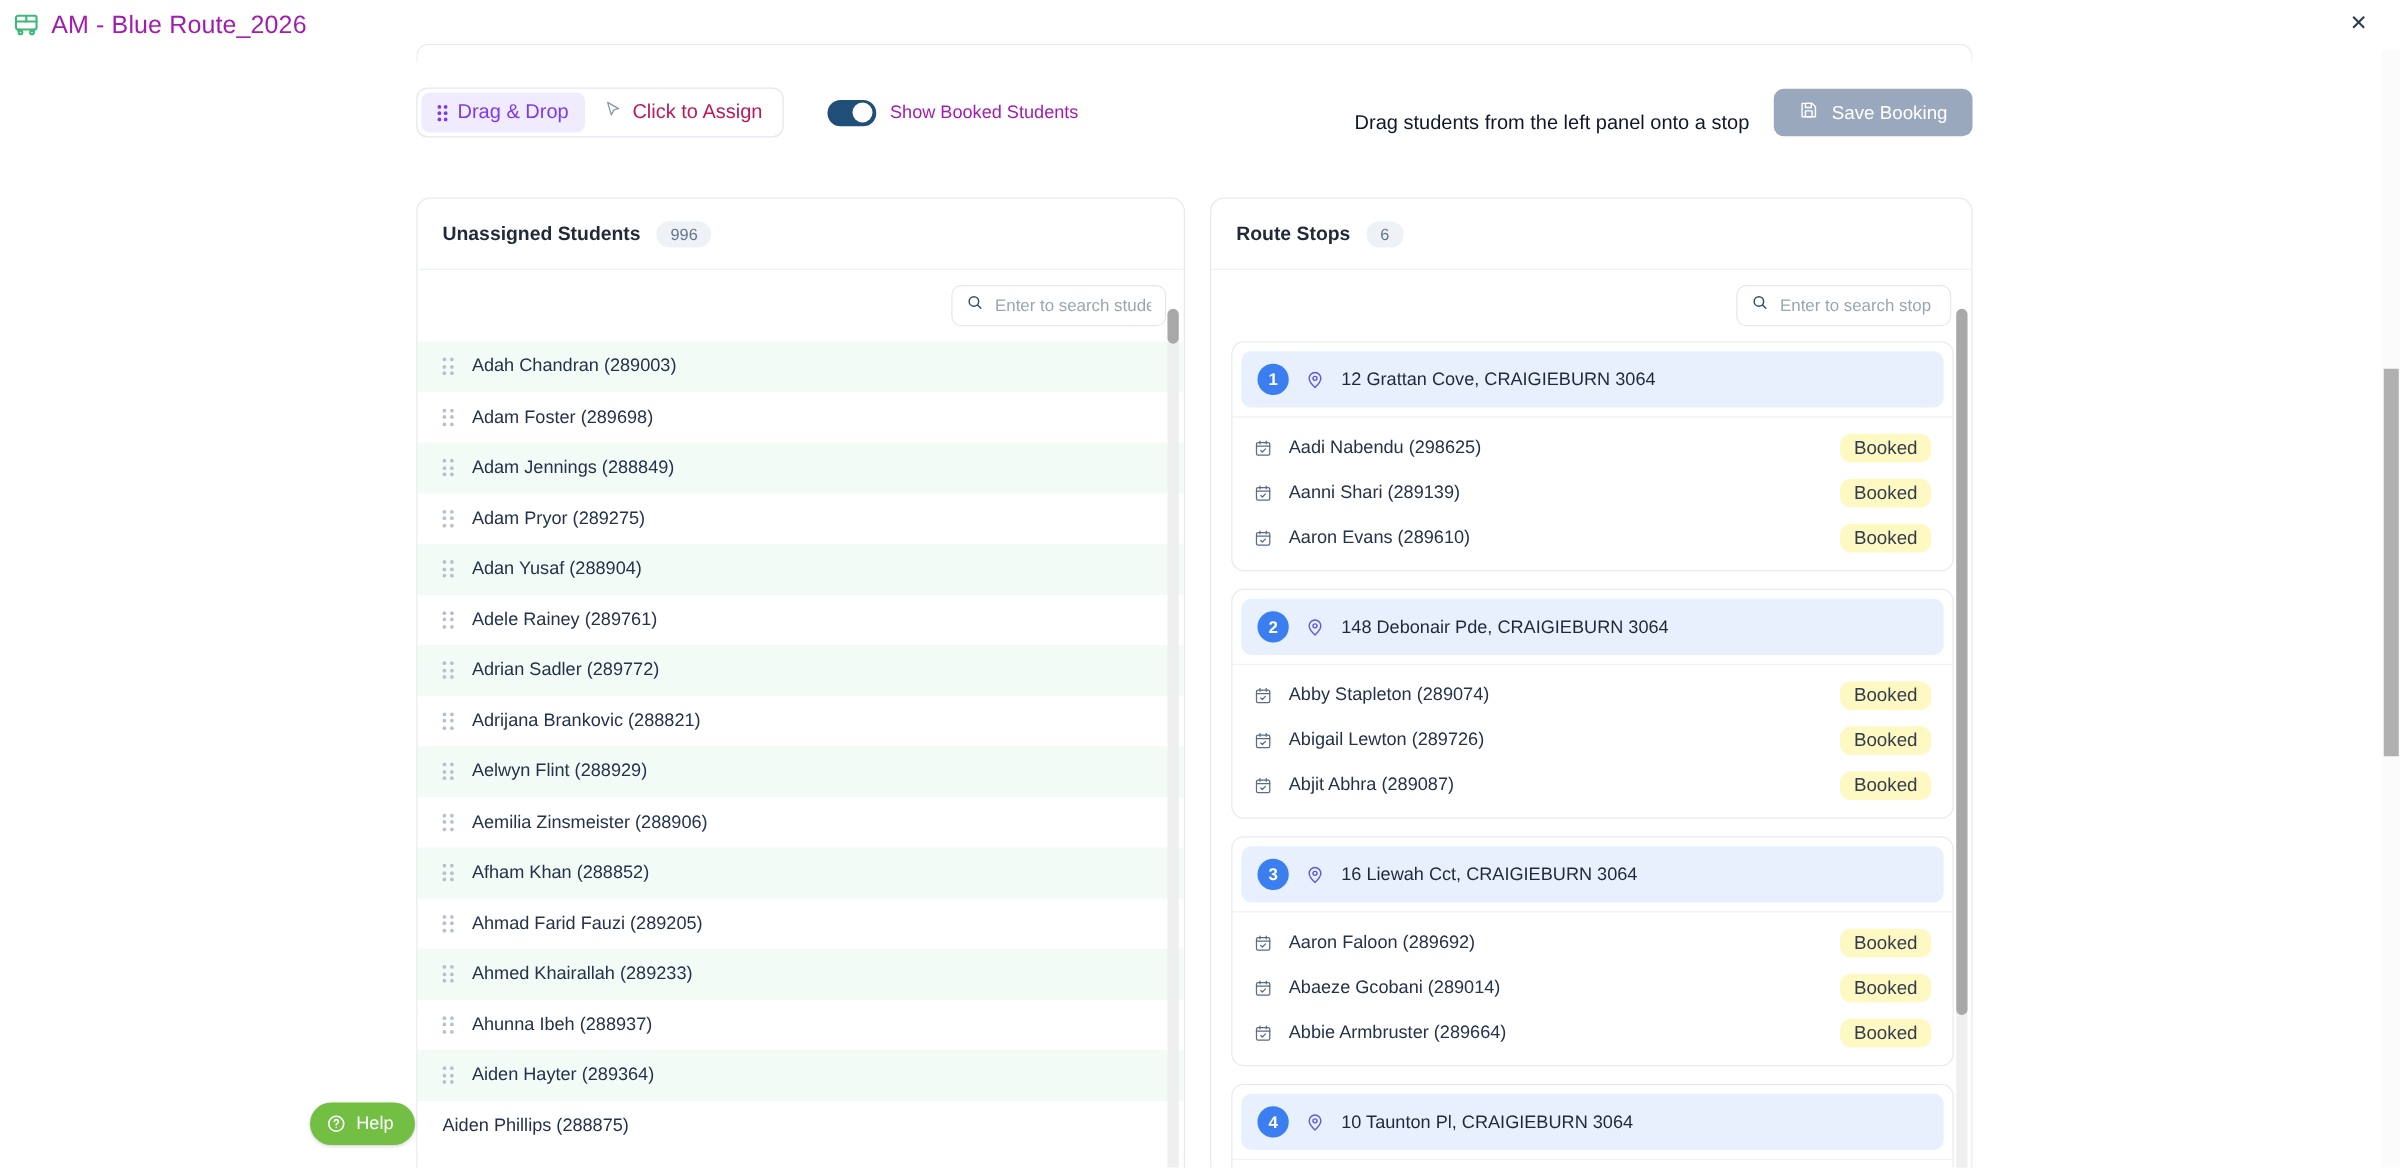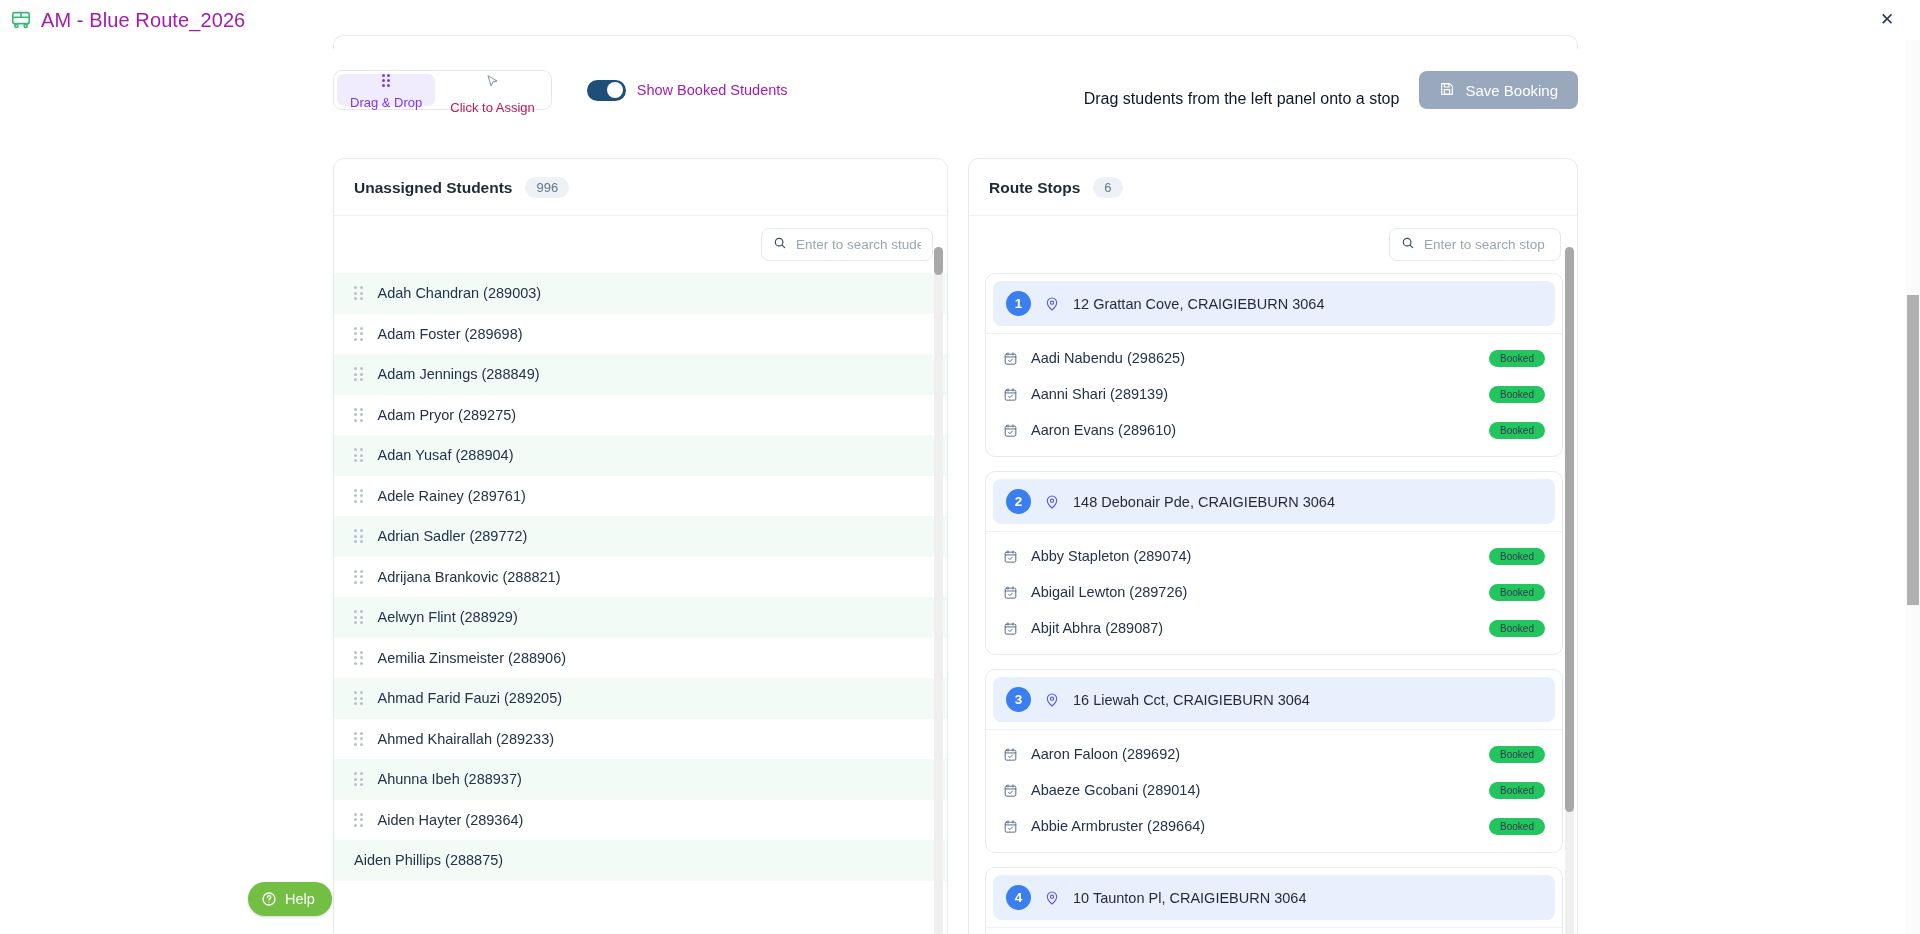--- a/index.html
+++ b/index.html
@@ -53,7 +53,7 @@
   .seg-btn {
     display: flex; align-items: center; gap: 8px;
     height: 32px; padding: 0 13px; border-radius: 7px;
-    font-size: 13px; cursor: pointer; white-space: nowrap; flex-direction: column;
+    font-size: 16px; cursor: pointer; white-space: nowrap;
   }
   .seg-btn.active { background: #f0ebfd; color: #7c3aed; font-weight: 500; }
   .seg-btn.inactive { background: transparent; color: #be185d; }

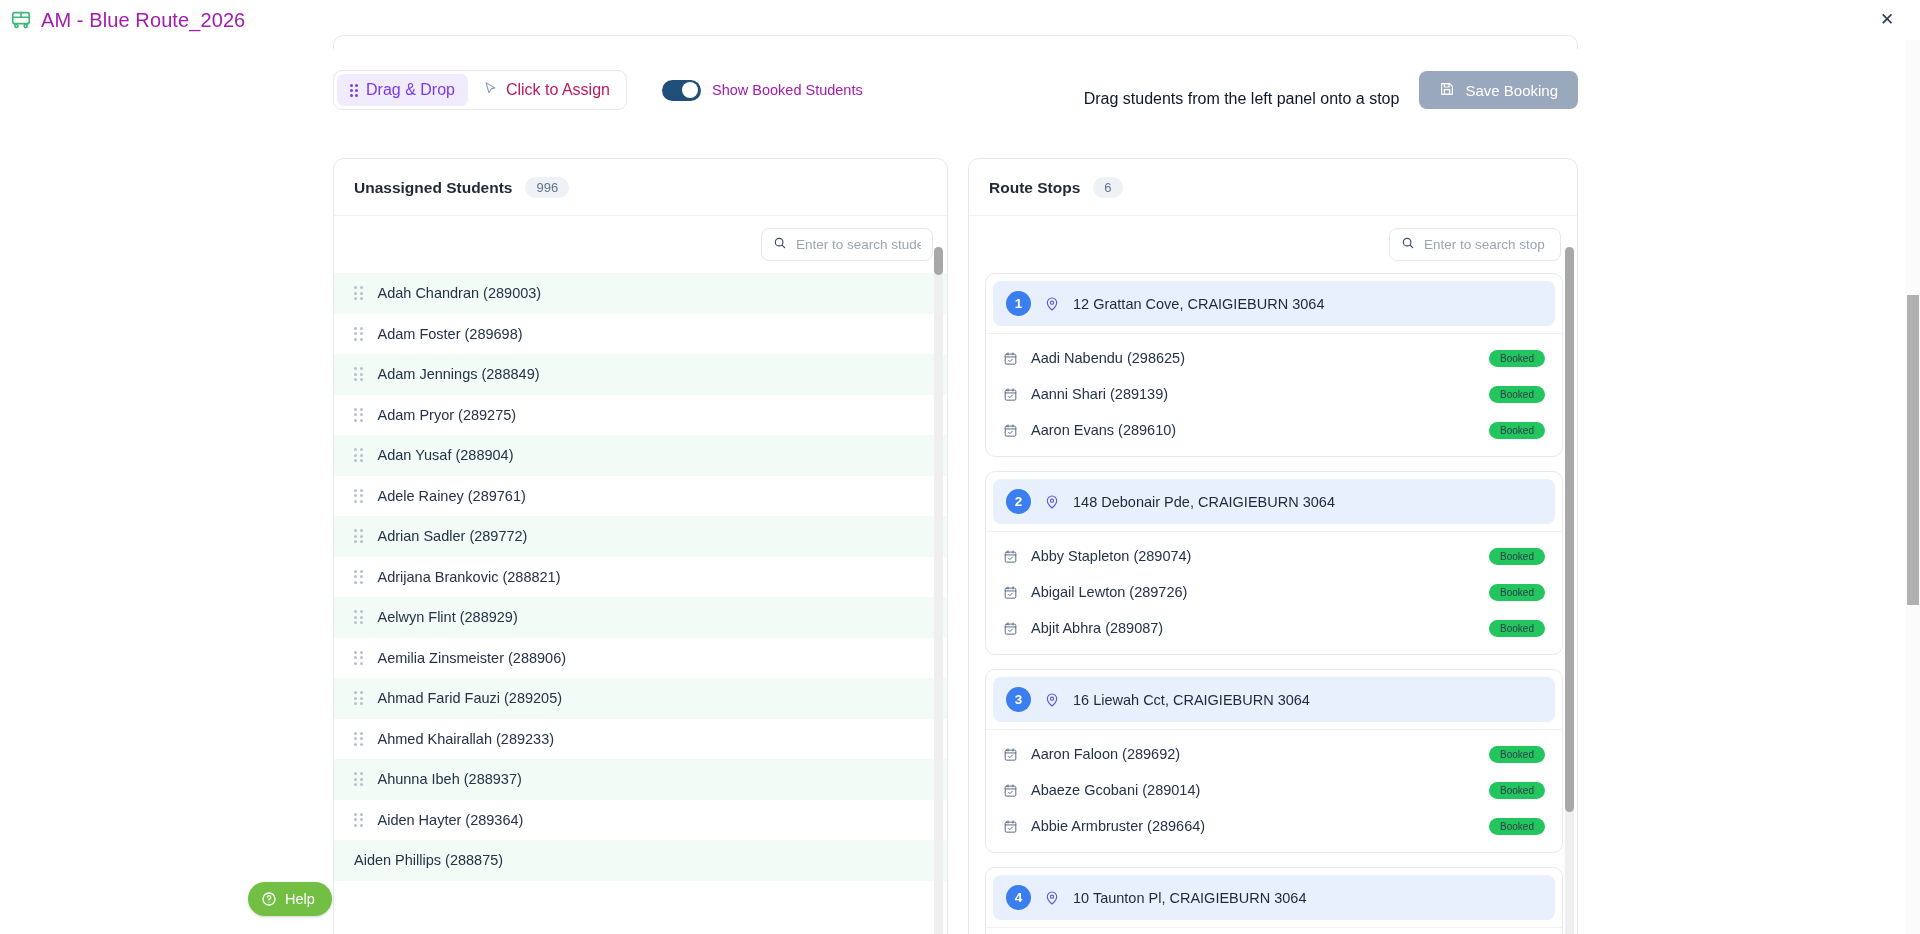--- a/index.html
+++ b/index.html
@@ -155,8 +155,8 @@
   }
   .cal-icon { width: 15px; height: 15px; flex: 0 0 auto; }
   .booked {
-    margin-left: auto; background: #22c55e; color: #323c4c;
-    font-size: 10px; padding: 3px 11px; border-radius: 9px;
+    margin-left: auto; background: #fef9c3; color: #323c4c;
+    font-size: 15px; padding: 3px 11px; border-radius: 9px;
   }
 
   

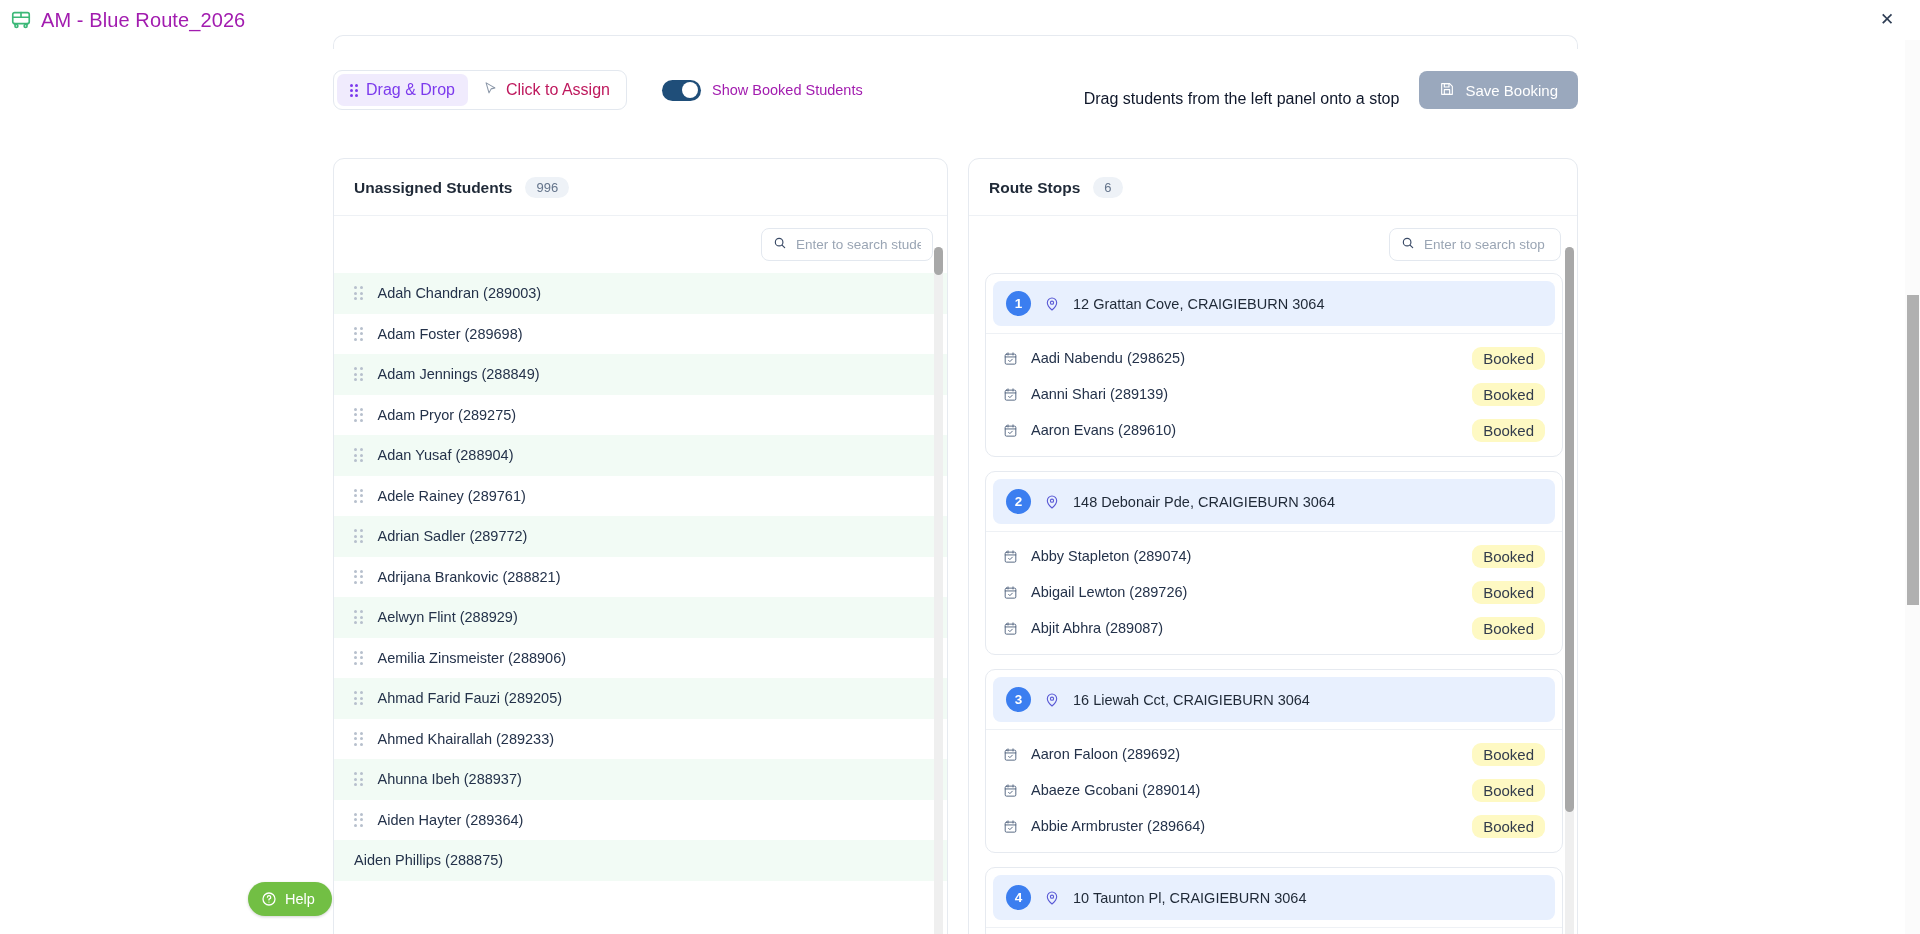--- a/index.html
+++ b/index.html
@@ -396,6 +396,17 @@
               <i></i>
               <i></i>
             </span>
+            <span>Afham Khan (288852)</span>
+          </div>
+          <div class="student-row">
+            <span class="handle">
+              <i></i>
+              <i></i>
+              <i></i>
+              <i></i>
+              <i></i>
+              <i></i>
+            </span>
             <span>Ahmad Farid Fauzi (289205)</span>
           </div>
           <div class="student-row">

